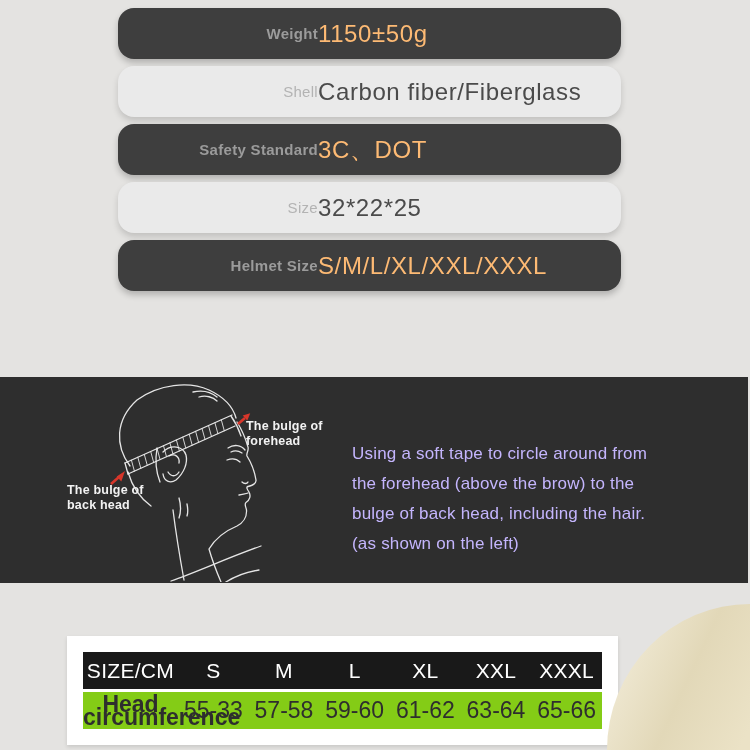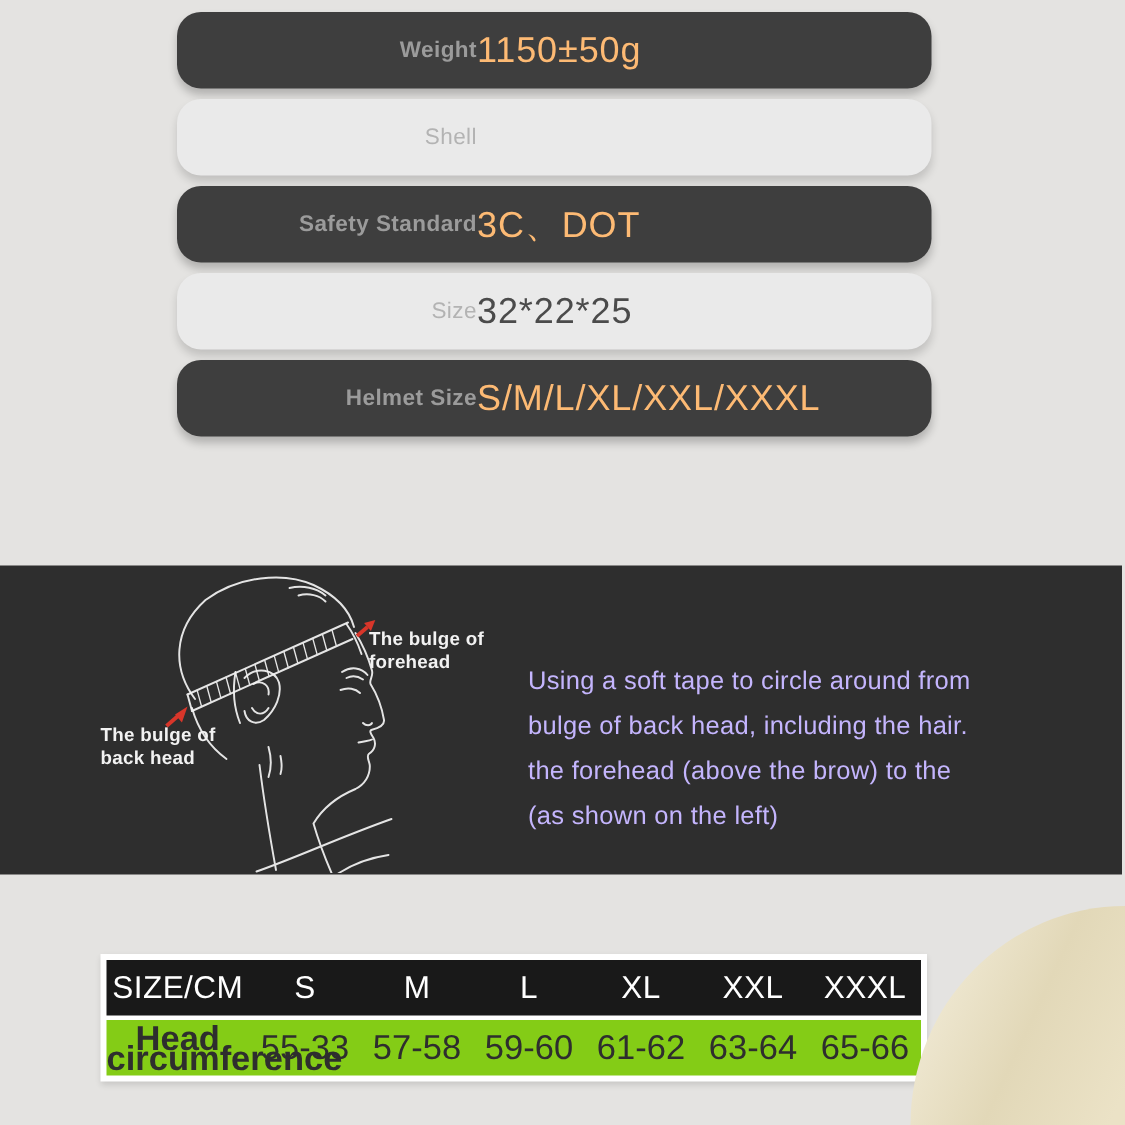--- a/index.html
+++ b/index.html
@@ -76,6 +76,7 @@
   </div>
   <div class="spec-row light">
     <div class="spec-label">Shell</div>
+    <div class="spec-value">Carbon fiber/Fiberglass</div>
   </div>
   <div class="spec-row dark">
     <div class="spec-label">Safety Standard</div>

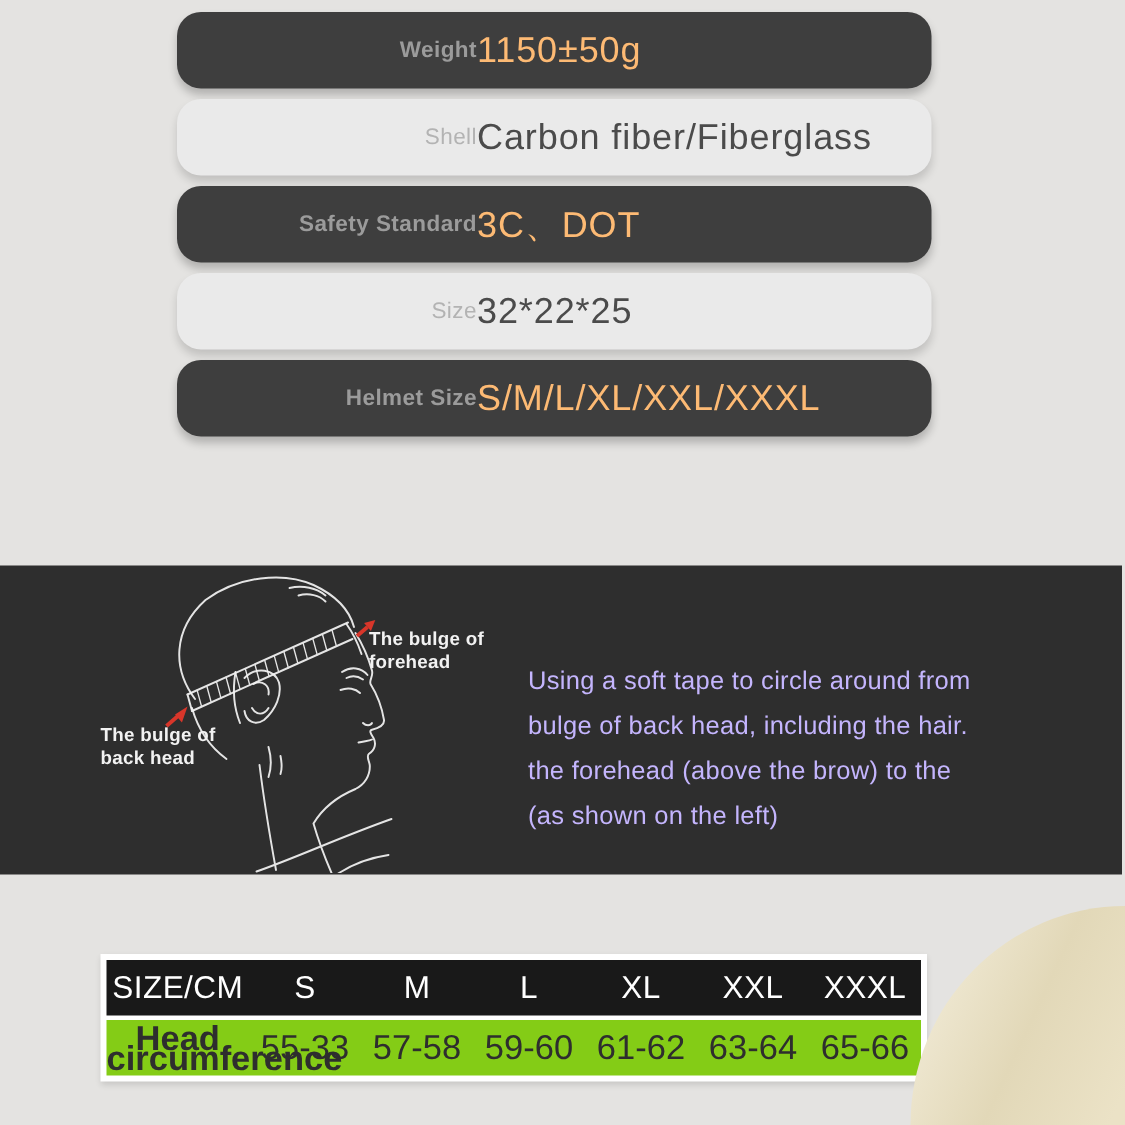--- a/index.html
+++ b/index.html
@@ -156,8 +156,8 @@
 
   <div class="instructions">
     <div>Using a soft tape to circle around from</div>
+    <div>the forehead (above the brow) to the</div>
     <div>bulge of back head, including the hair.</div>
-    <div>the forehead (above the brow) to the</div>
     <div>(as shown on the left)</div>
   </div>
 </div>

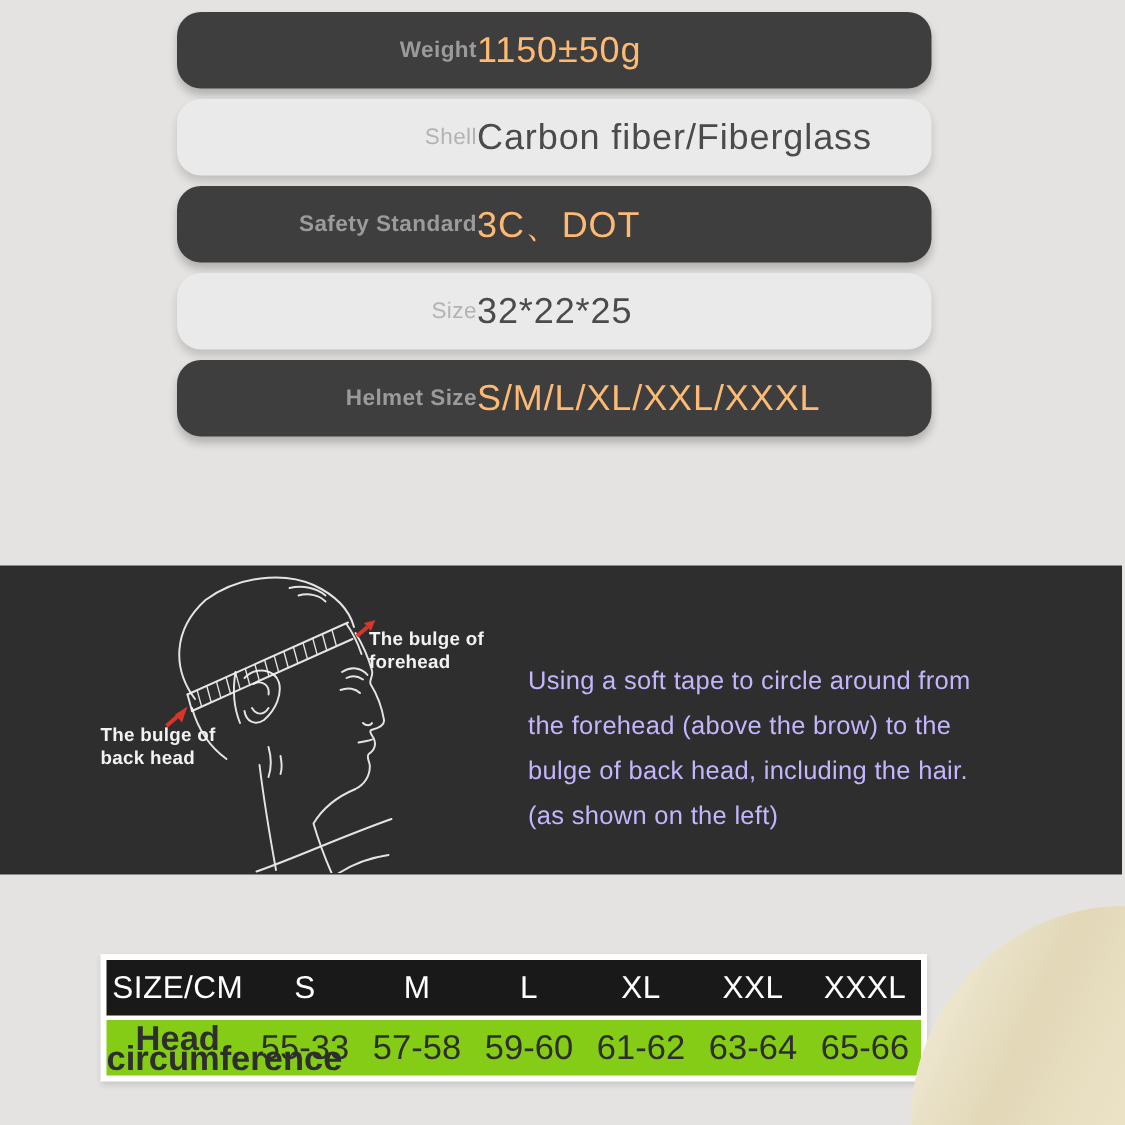--- a/index.html
+++ b/index.html
@@ -46,7 +46,7 @@
   
   .size-table {
     position:absolute; top:636px; left:67px; width:551px;
-    background:#ffffff; padding:4px;
+    background:#ffffff; padding:16px;
     box-shadow:0 2px 4px rgba(0,0,0,.12);
   }
   .tbl-row {

